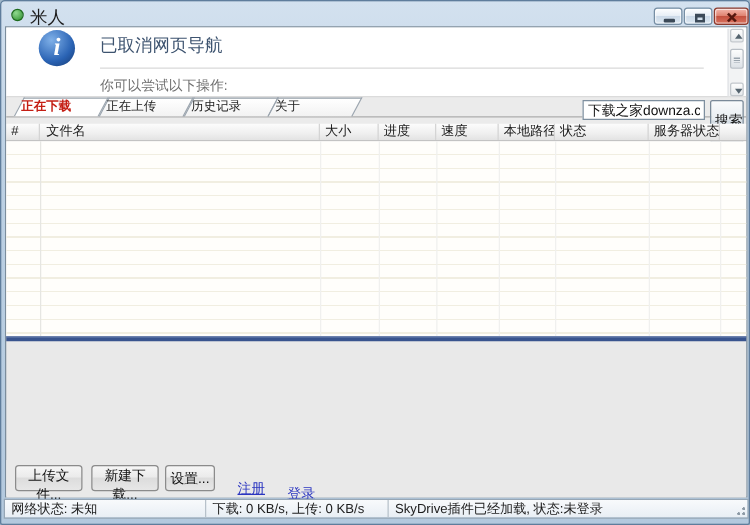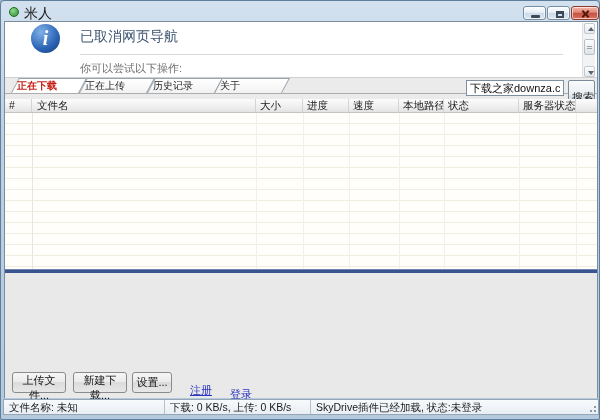--- a/index.html
+++ b/index.html
@@ -204,7 +204,7 @@
     </div>
 
     <div class="statusbar">
-      <span class="scell s0">文件名称: 未知</span>
+      <span class="scell s0">网络状态: 未知</span>
       <span class="scell s1">下载: 0 KB/s, 上传: 0 KB/s</span>
       <span class="scell s2">SkyDrive插件已经加载, 状态:未登录</span>
       <span class="grip"></span>

